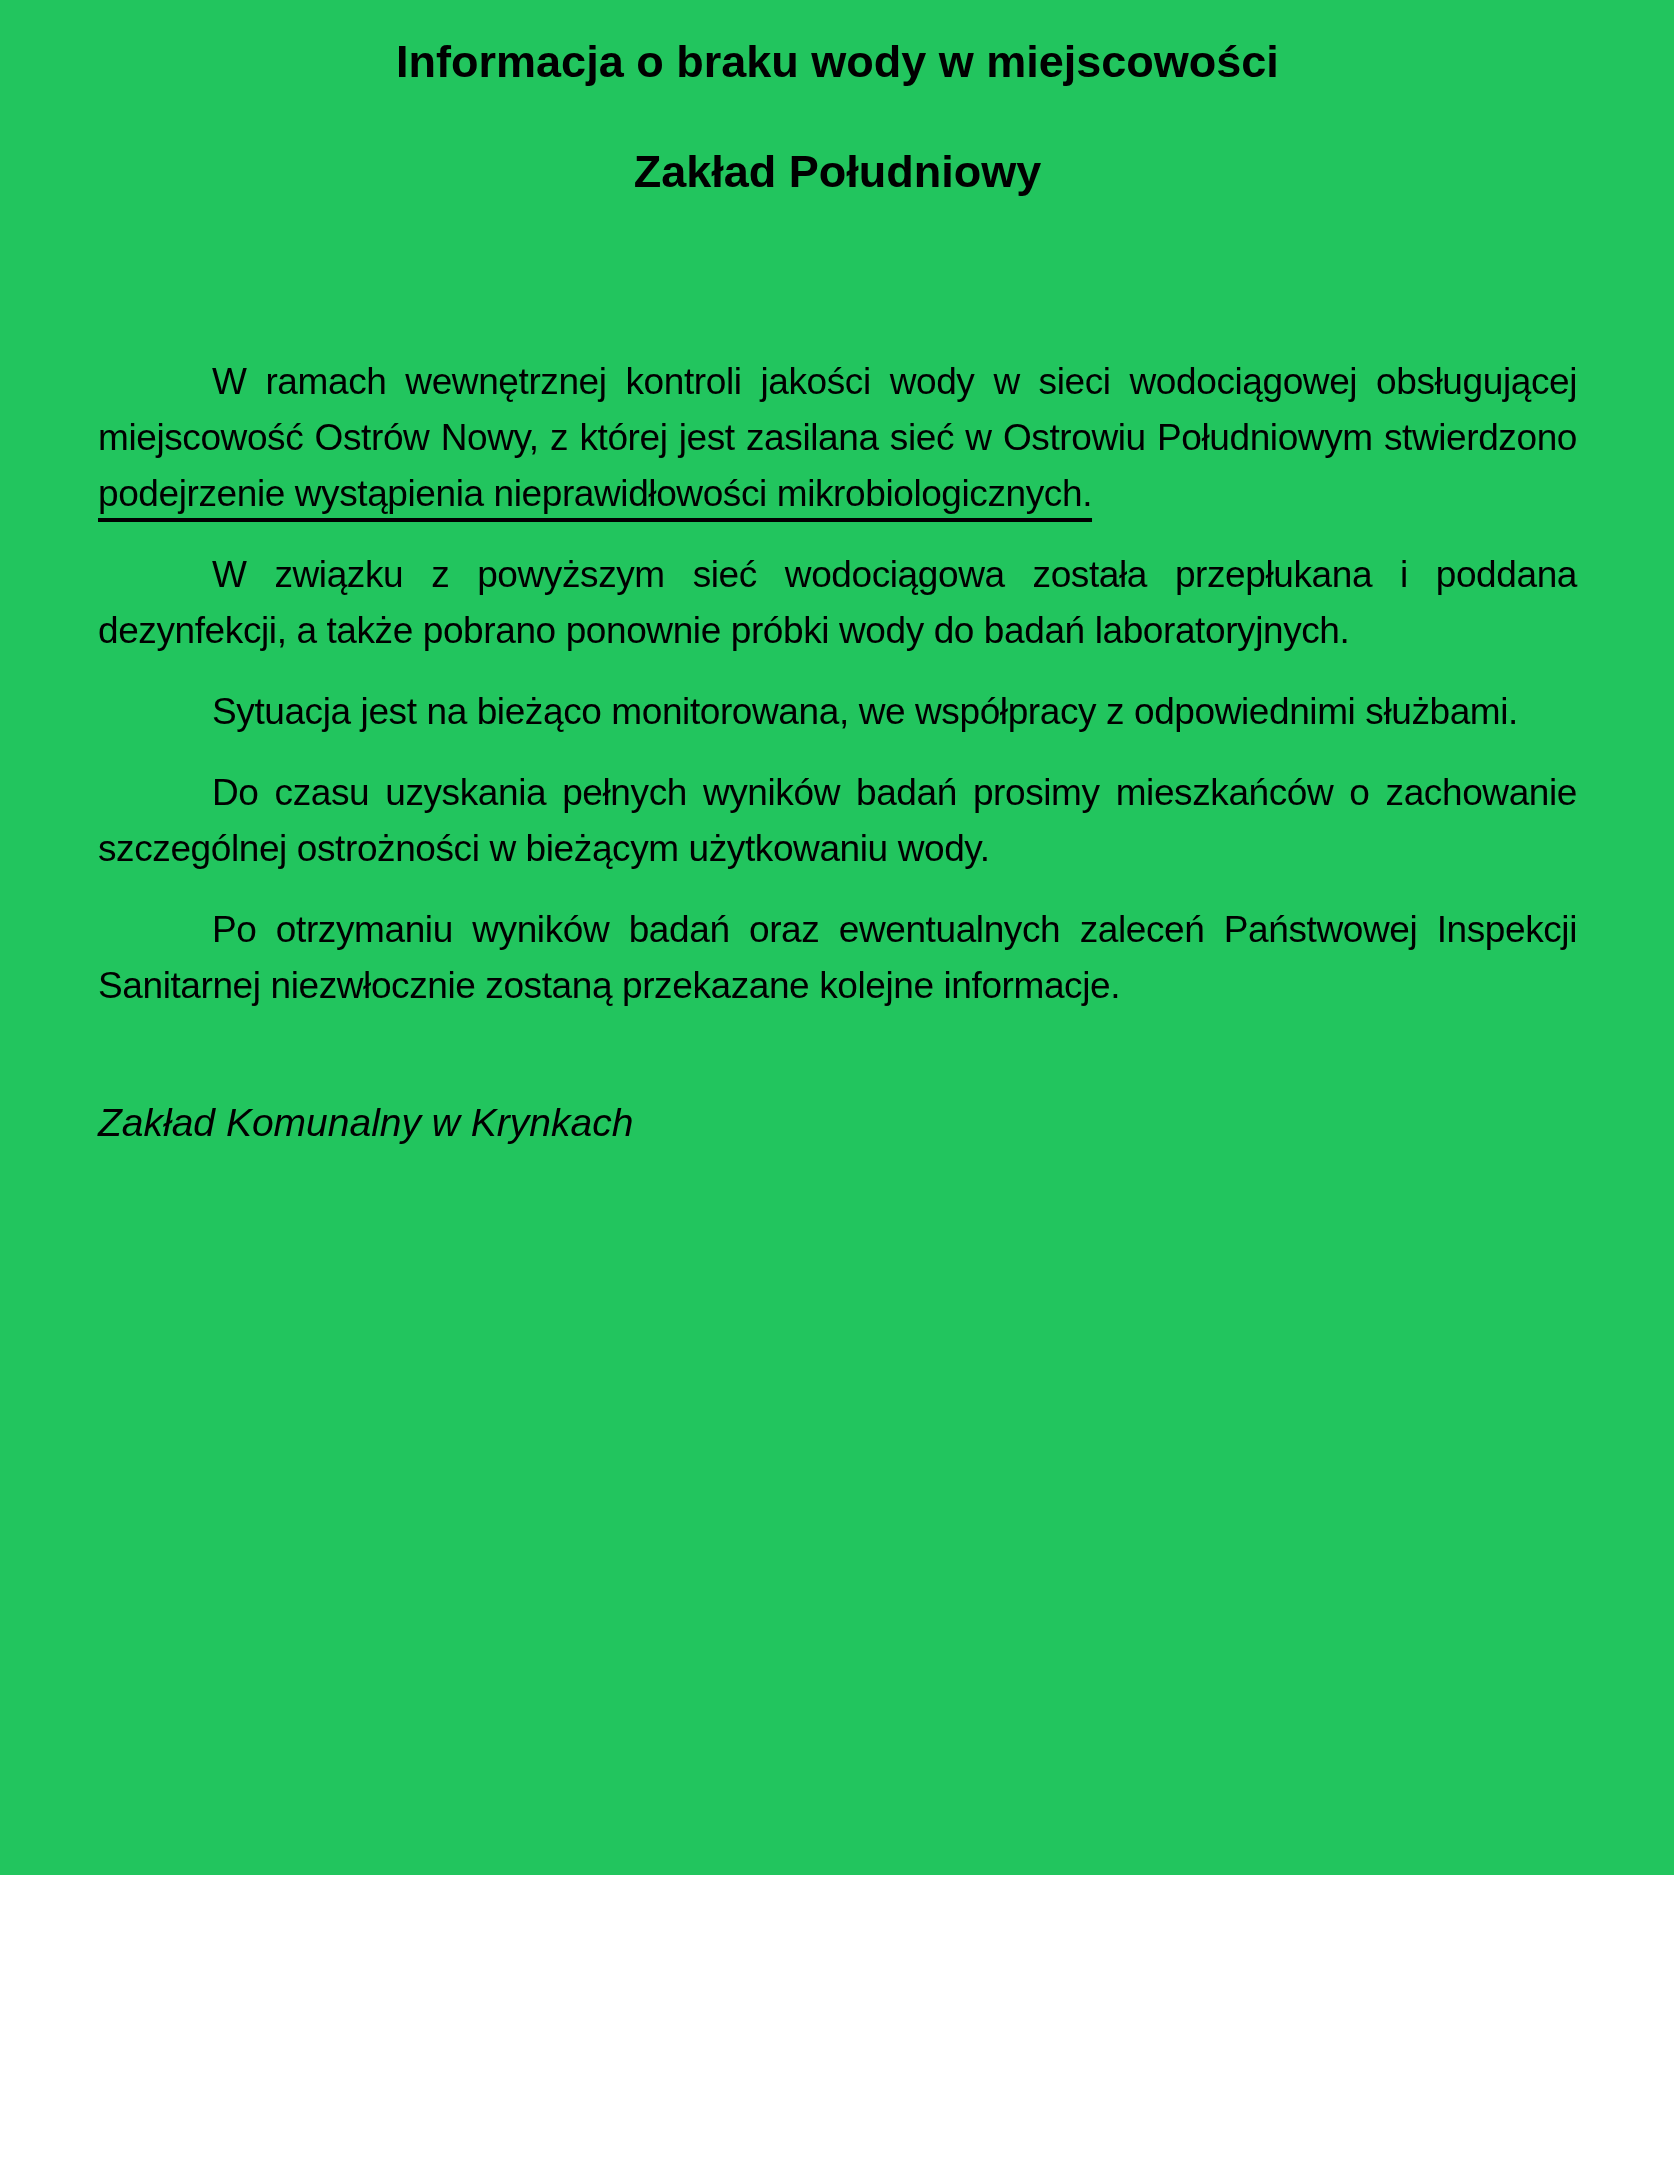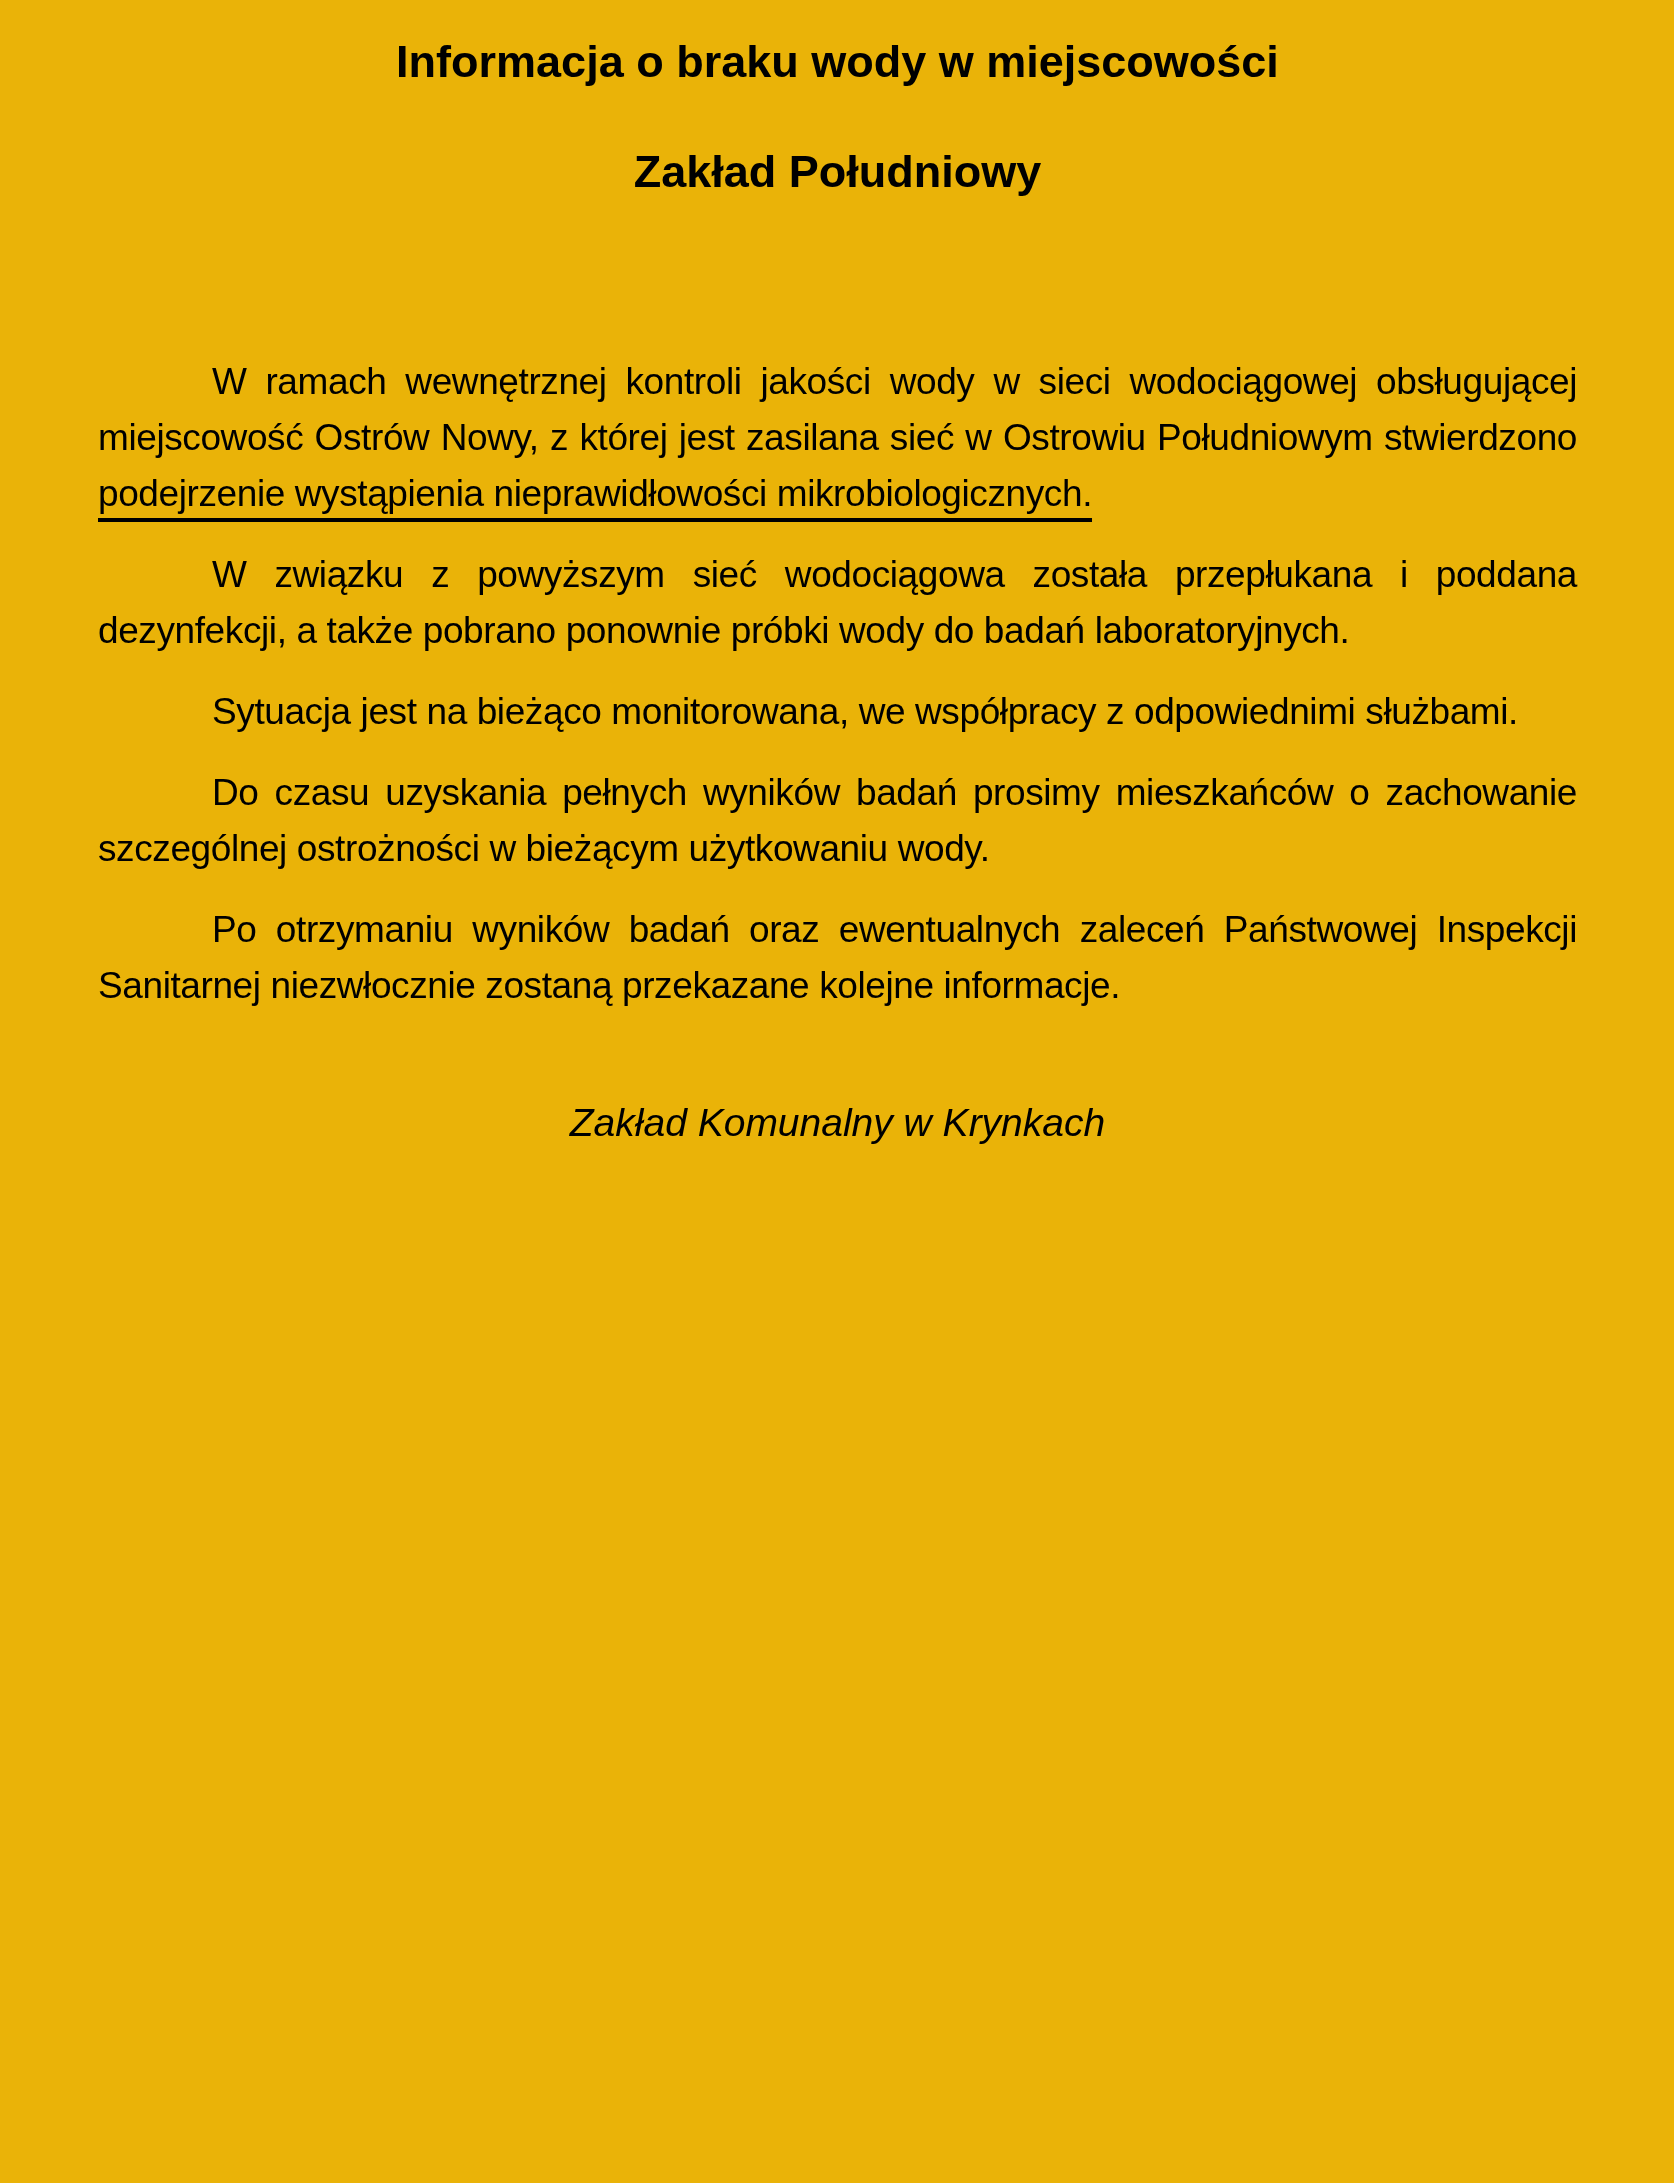--- a/index.html
+++ b/index.html
@@ -10,8 +10,8 @@
   .page {
     position: relative;
     width: 1675px;
-    height: 2183px;
-    background: #eab308;
+    height: 1875px;
+    background: #22c55e;
     color: #000000;
     font-family: "Liberation Sans", "DejaVu Sans", sans-serif;
     box-sizing: border-box;

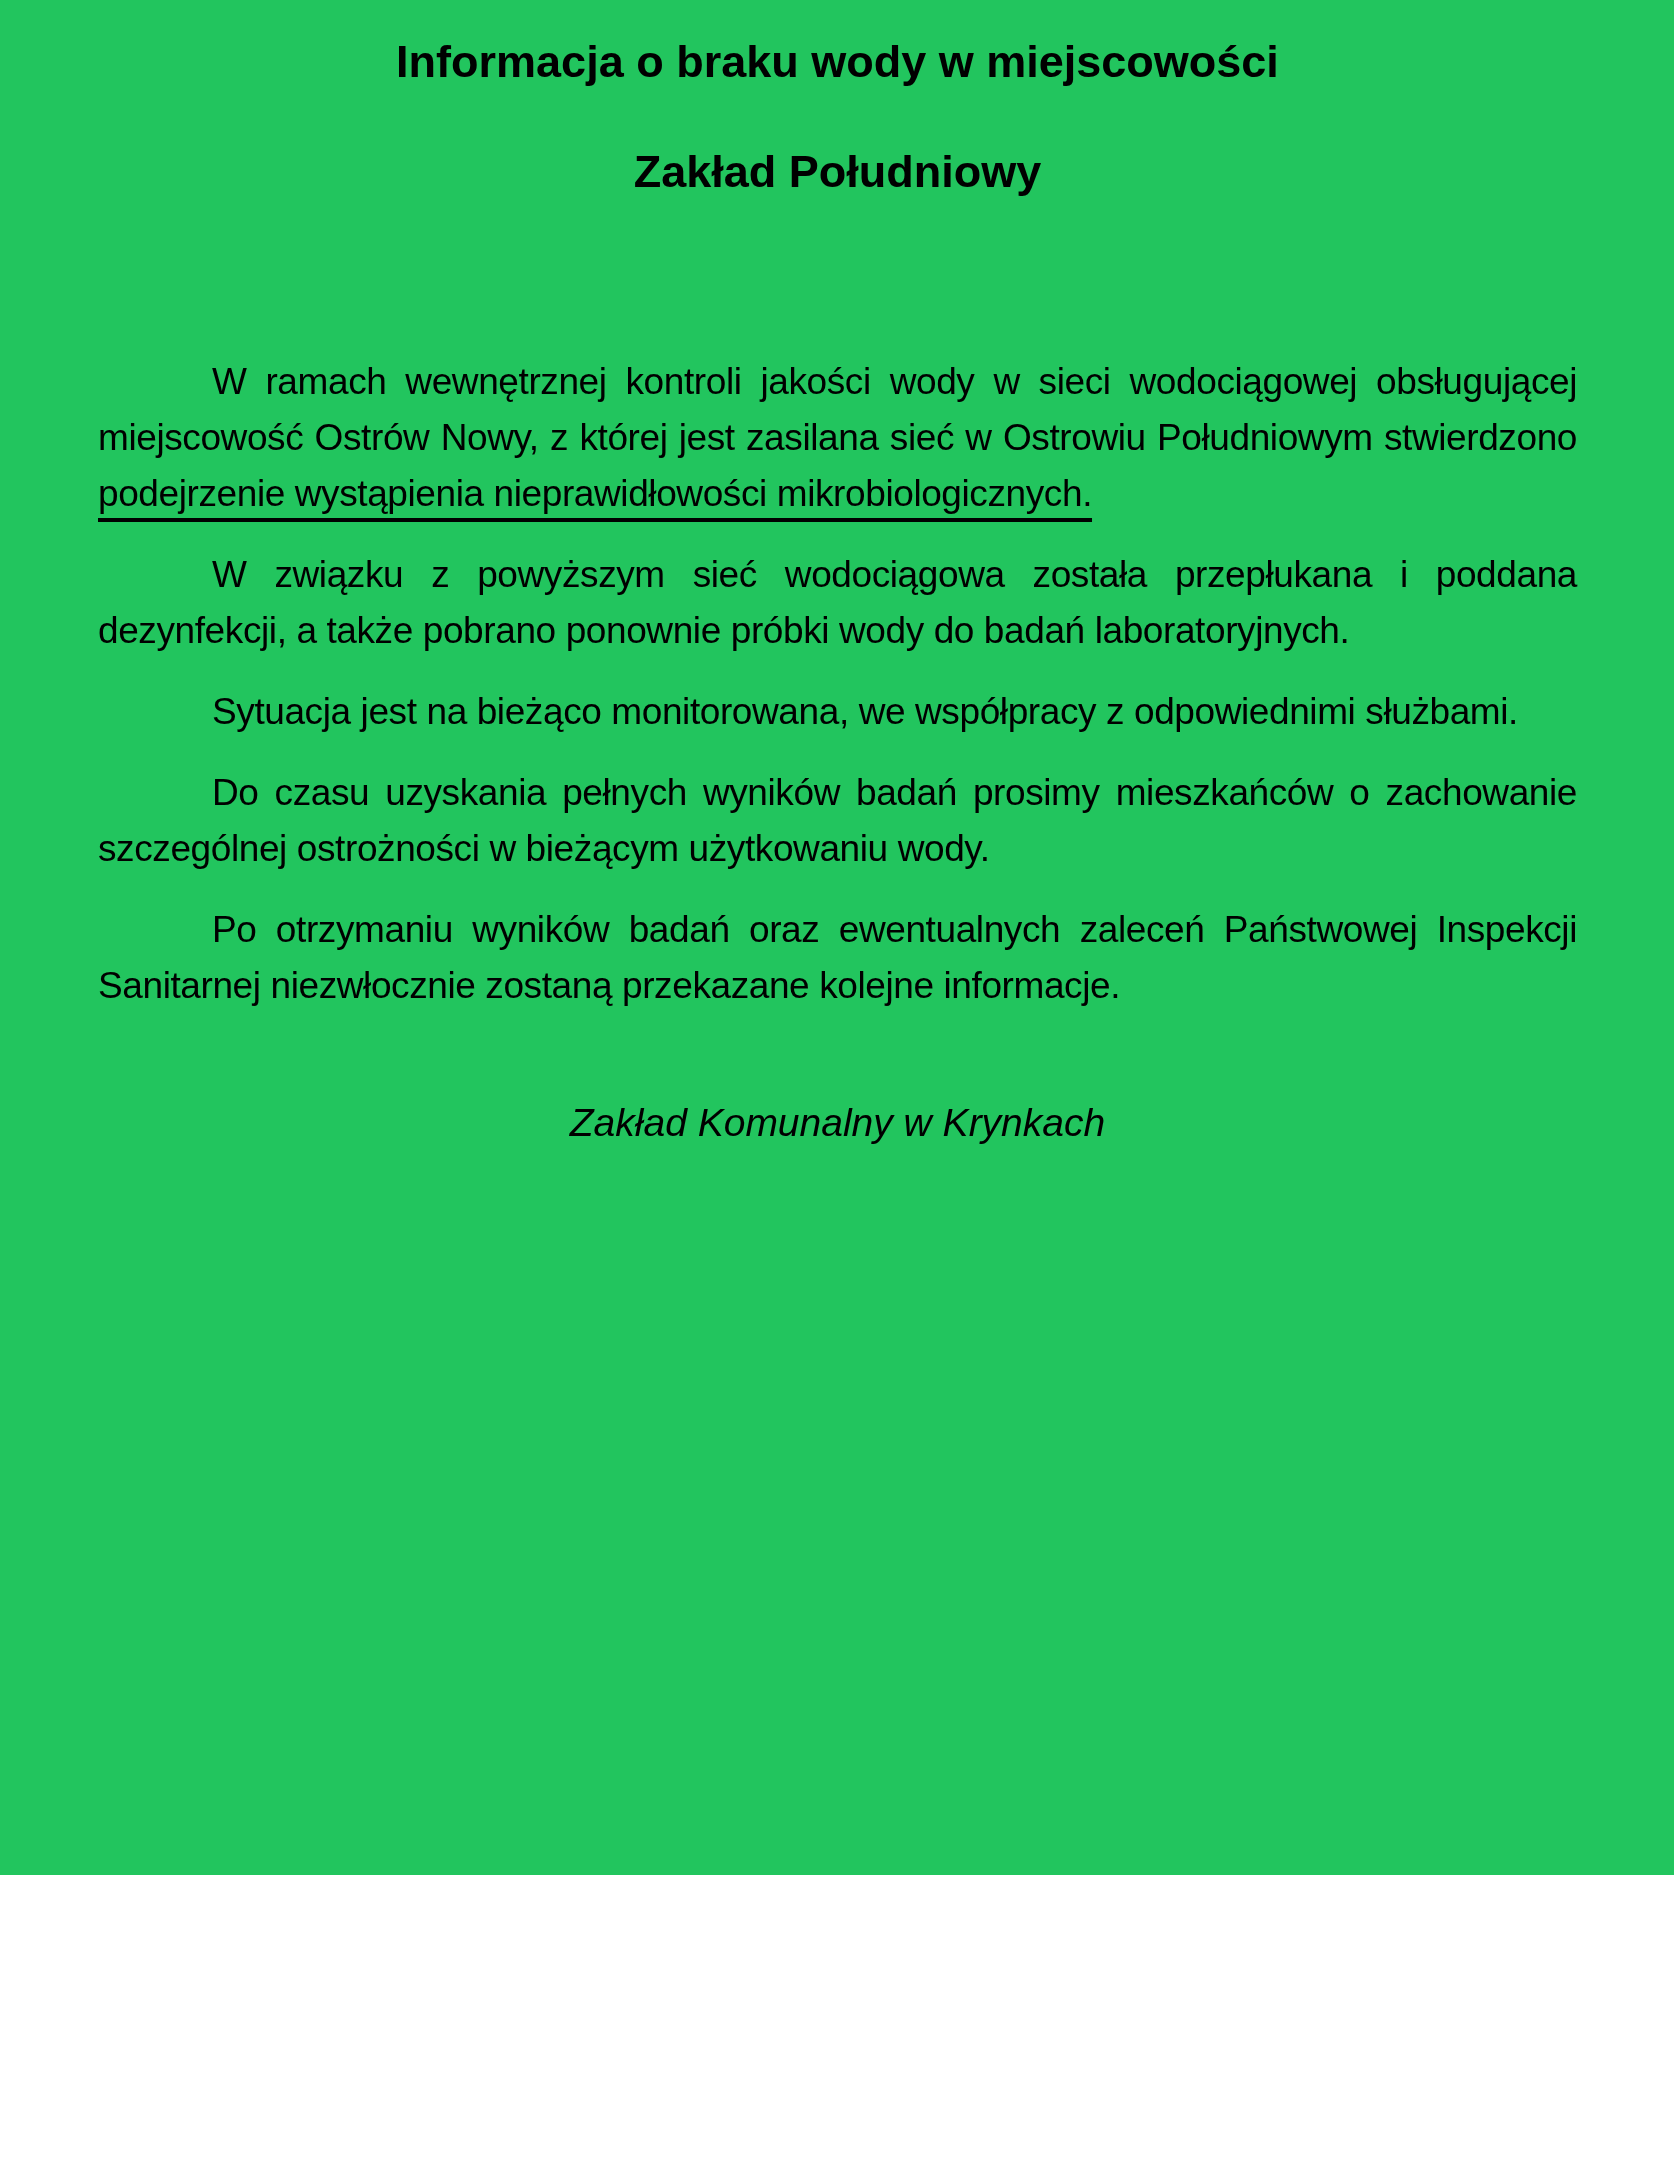--- a/index.html
+++ b/index.html
@@ -48,7 +48,7 @@
   }
   .signature {
     margin-top: 85px;
-    text-align: center;
+    text-align: left;
     font-style: italic;
     font-size: 39px;
     line-height: 48px;

